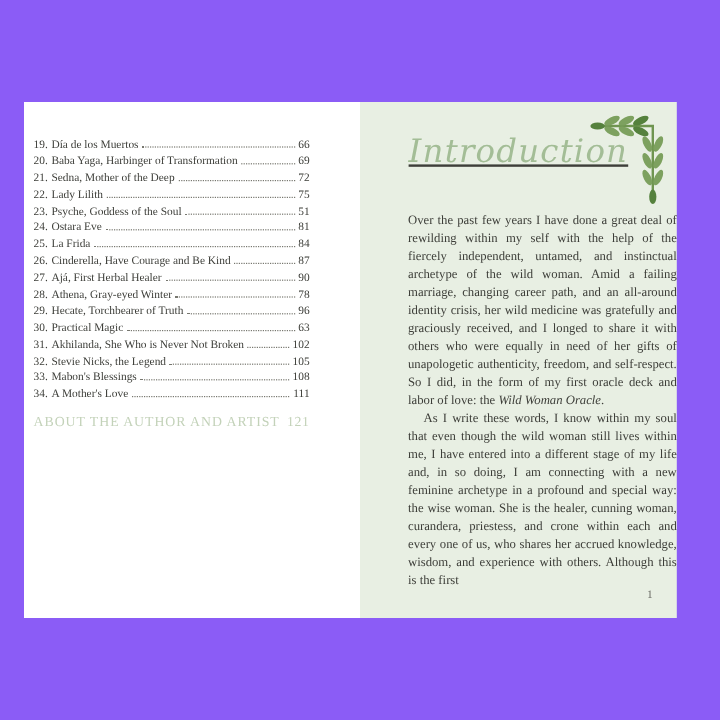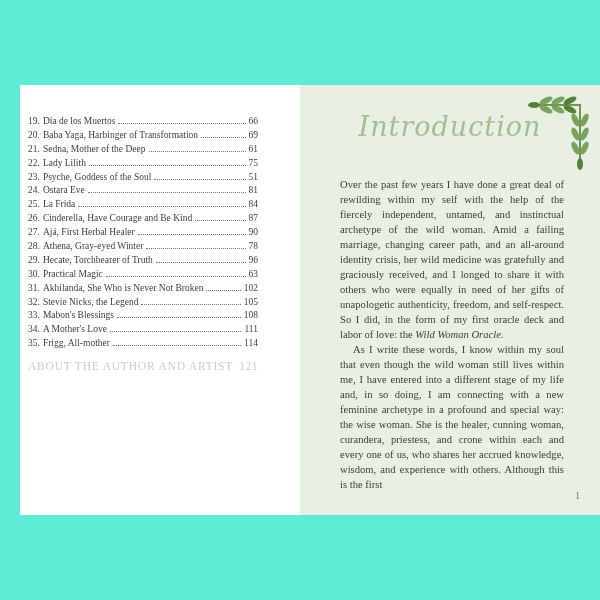--- a/index.html
+++ b/index.html
@@ -3,7 +3,7 @@
 <meta charset="utf-8">
 <style>
   html,body{margin:0;padding:0;}
-  .canvas{position:relative;width:600px;height:600px;background:#5eead4;overflow:hidden;
+  .canvas{position:relative;width:600px;height:600px;background:#8b5cf6;overflow:hidden;
           font-family:"Liberation Serif", serif;color:var(--text,#3d3e39);}
 
   

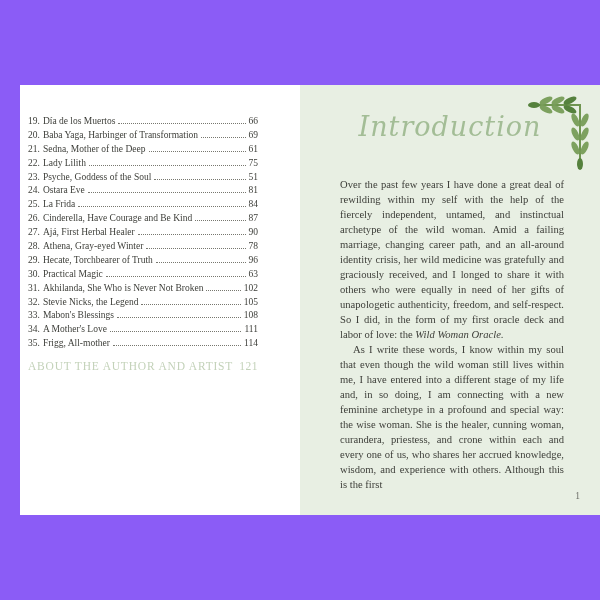--- a/index.html
+++ b/index.html
@@ -21,8 +21,8 @@
   .about-page{flex:none;letter-spacing:0.5px;}
 
   
-  .page-right{position:absolute;left:300px;top:85px;width:300px;height:430px;
-              background:var(--page_bg,#e8efe3);}
+  .page-right{position:absolute;left:300px;top:85px;width:264px;height:430px;
+              background:var(--page_bg,#e8efe3);text-decoration:underline;}
   .intro-title{margin:0;padding-top:26px;text-align:center;
                font-family:"DejaVu Serif", serif;font-style:italic;font-weight:normal;
                font-size:27px;letter-spacing:1px;color:var(--title_green,#a3bd96);}

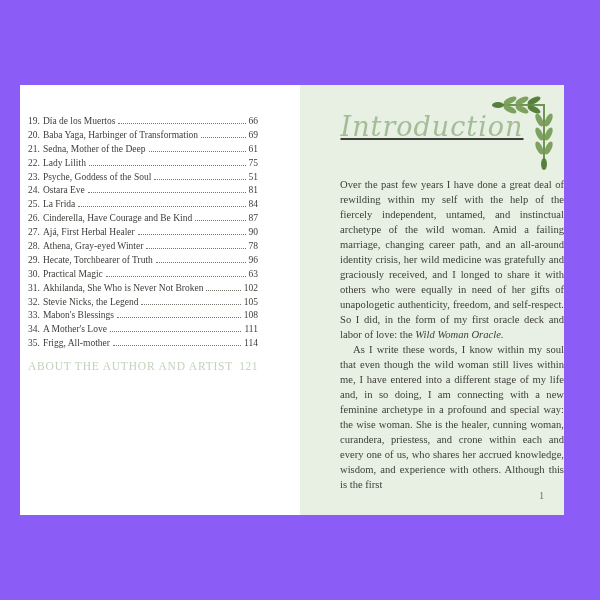--- a/index.html
+++ b/index.html
@@ -62,7 +62,7 @@
     <span class="toc-num">21.</span>
     <span class="toc-title">Sedna, Mother of the Deep</span>
     <span class="leader"></span>
-    <span class="toc-page">61</span>
+    <span class="toc-page">72</span>
   </div>
 
   <div class="toc-row">

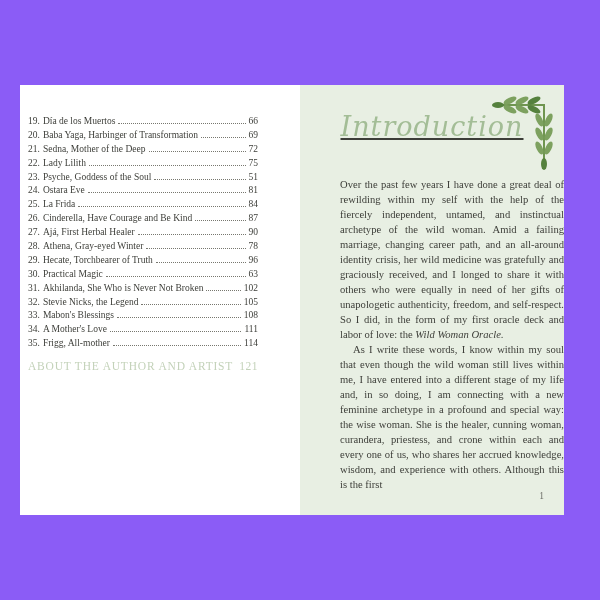--- a/index.html
+++ b/index.html
@@ -156,12 +156,6 @@
     <span class="toc-page">111</span>
   </div>
 
-  <div class="toc-row">
-    <span class="toc-num">35.</span>
-    <span class="toc-title">Frigg, All-mother</span>
-    <span class="leader"></span>
-    <span class="toc-page">114</span>
-  </div>
 
 <div class="about-row">
         <span>ABOUT THE AUTHOR AND ARTIST</span>

